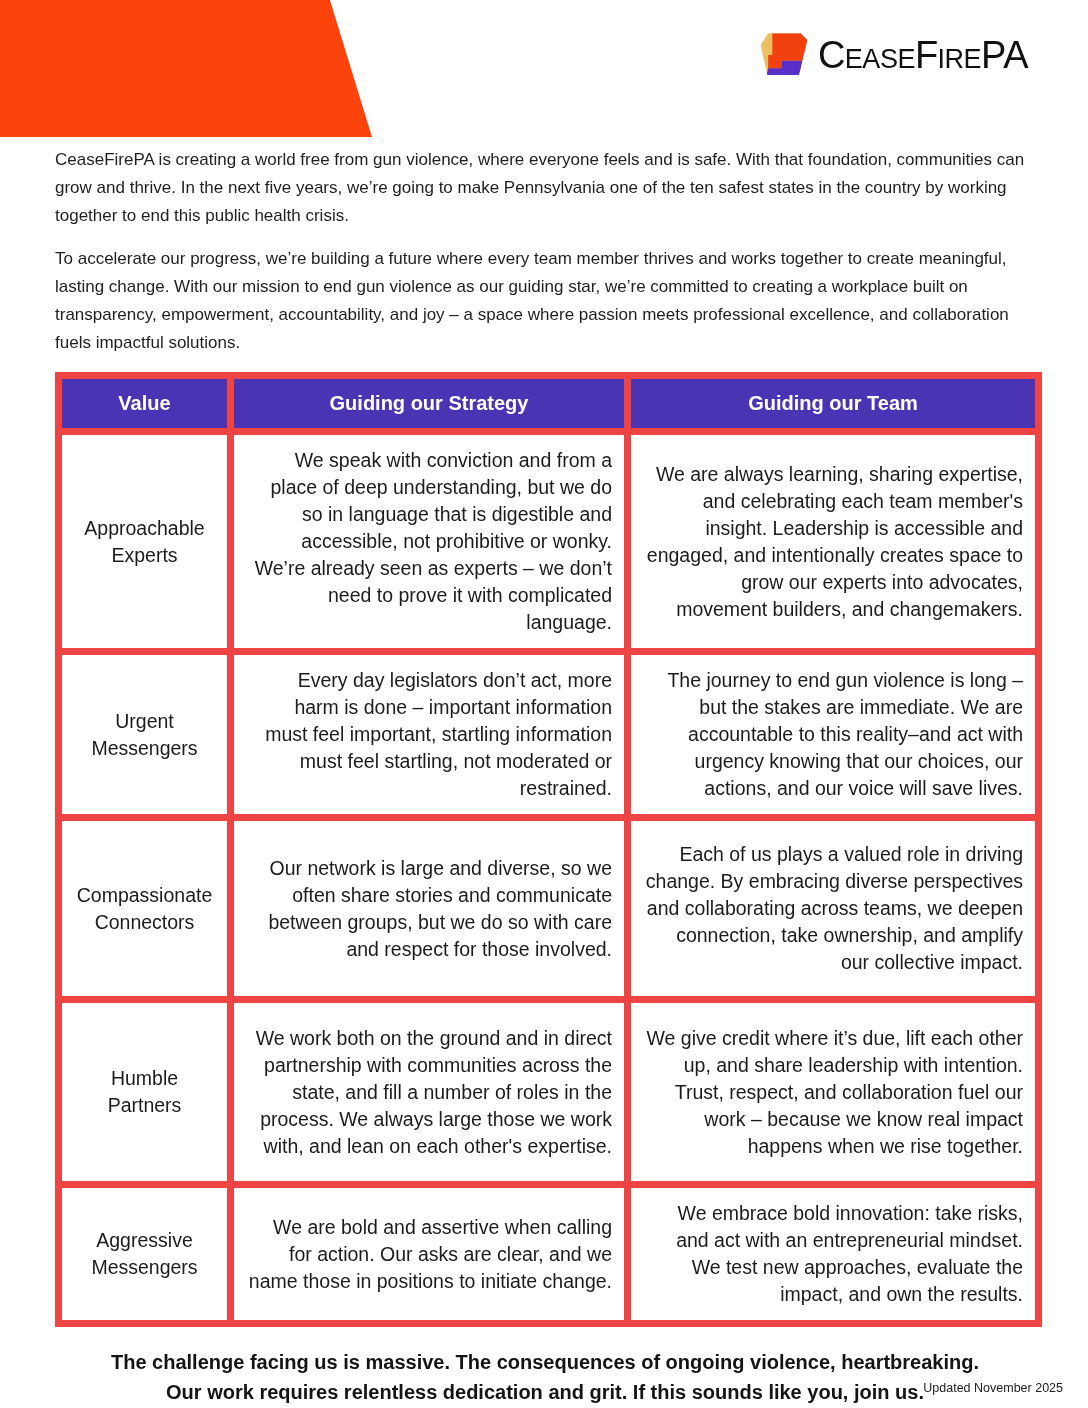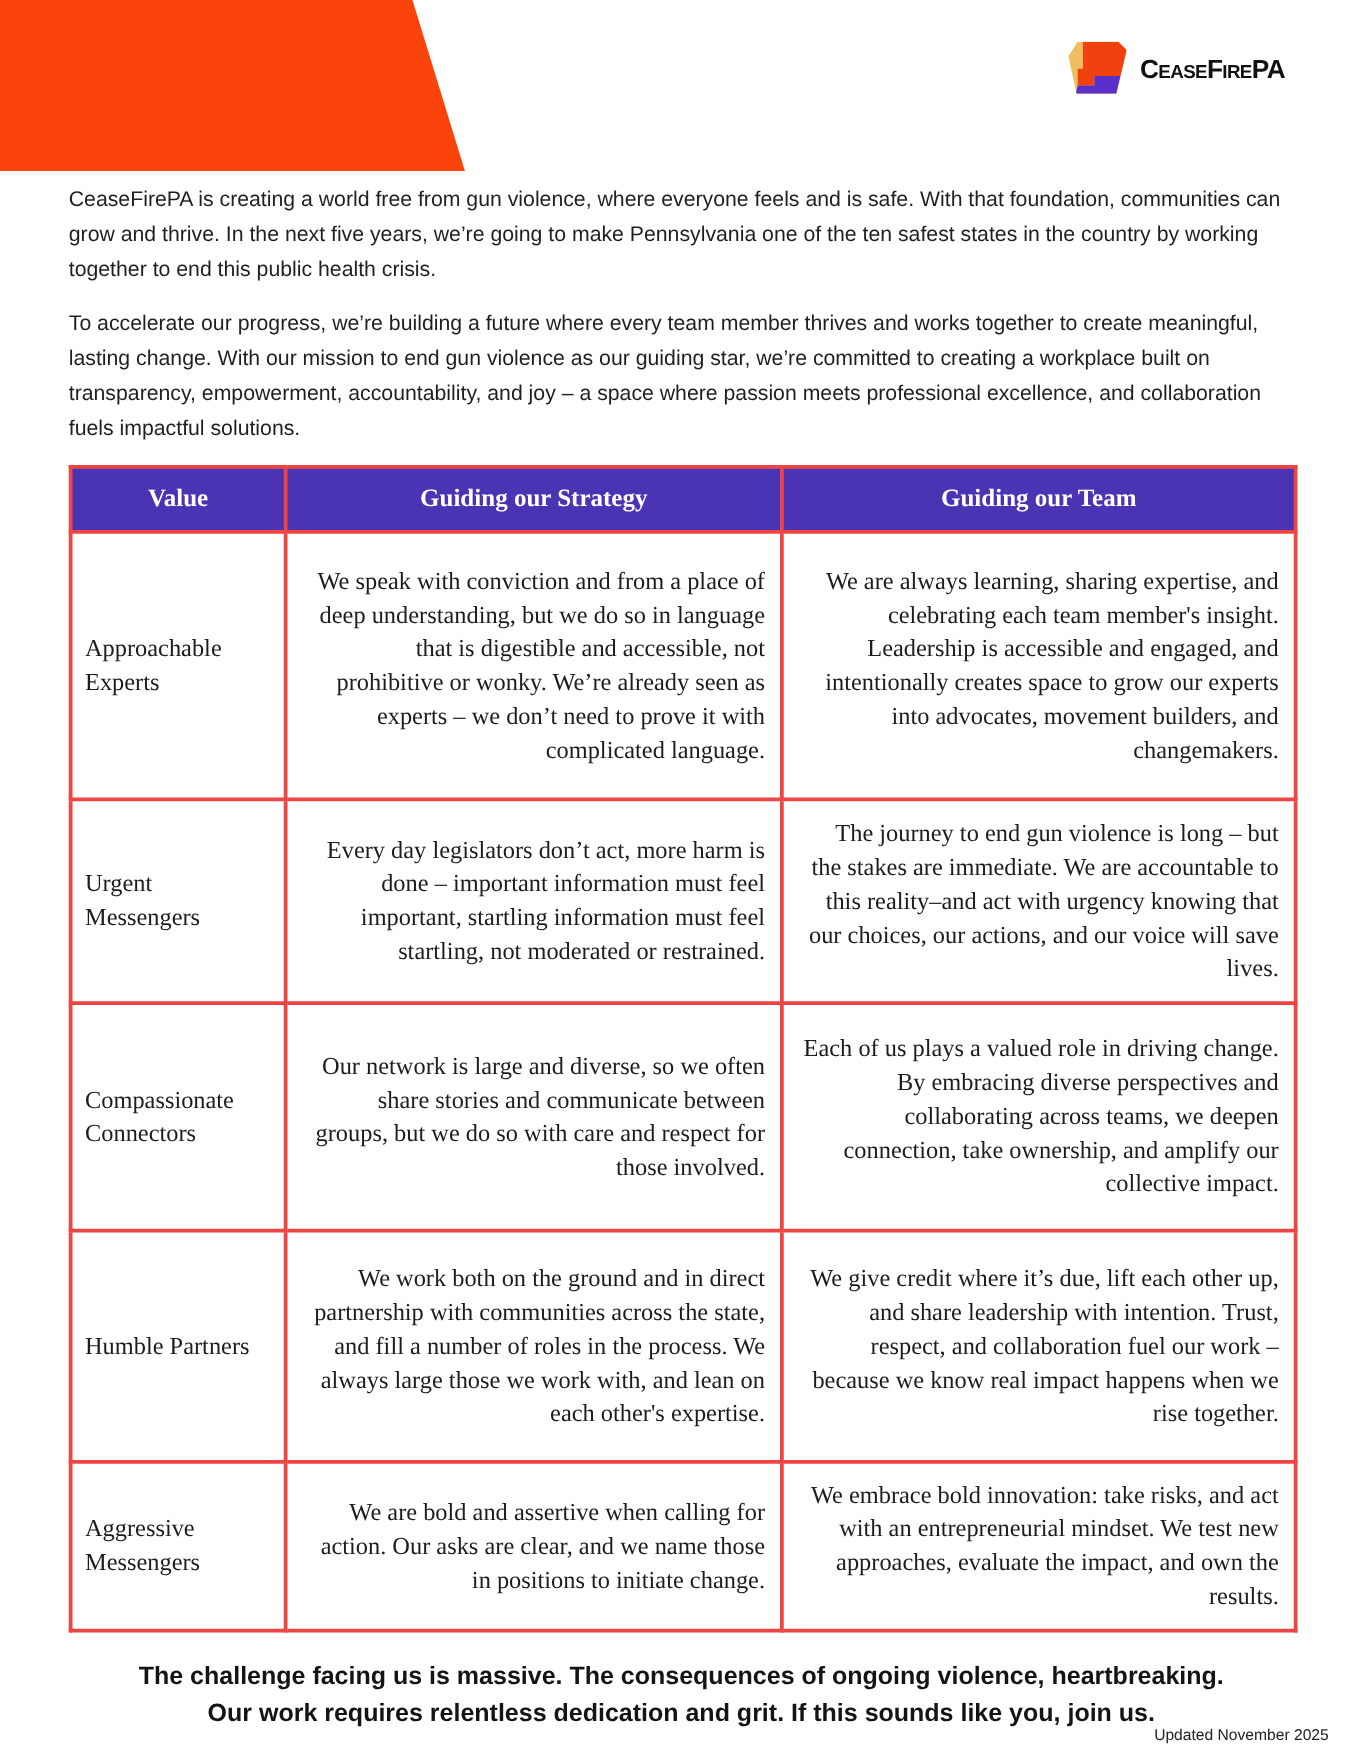--- a/index.html
+++ b/index.html
@@ -36,8 +36,8 @@
   .logo-icon { width: 50px; height: 54px; display: block; }
   .wordmark {
     font-variant: small-caps;
-    font-weight: bold;
-    font-size: 21px;
+    font-weight: normal;
+    font-size: 38px;
     letter-spacing: -0.5px;
     color: #111111;
     line-height: 1;

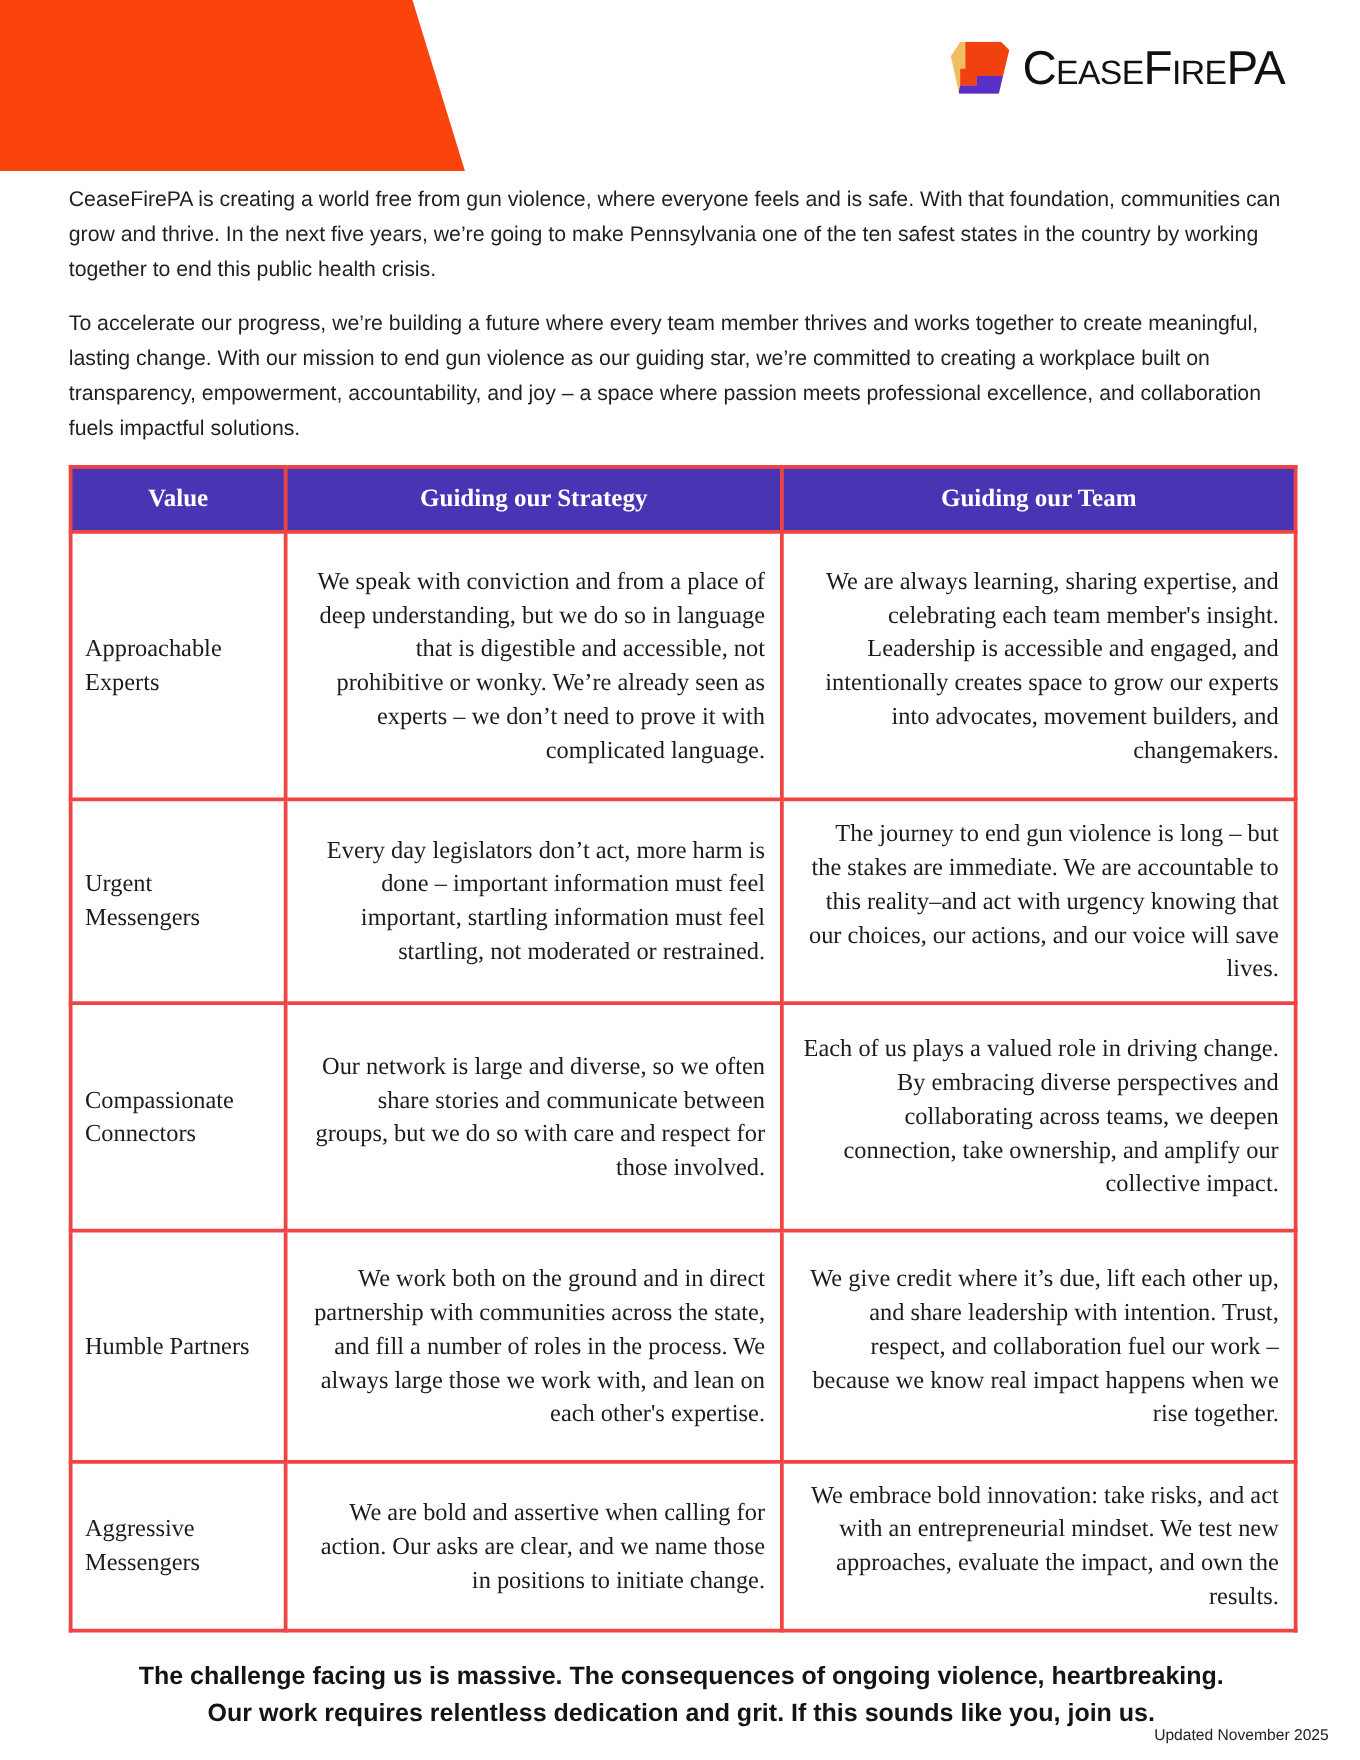--- a/index.html
+++ b/index.html
@@ -70,7 +70,7 @@
     table-layout: fixed;
     margin-top: 13px;
   }
-  table.values th, table.values td { border: 3px solid #ef4444; font-family: Liberation Serif, serif; }
+  table.values th, table.values td { border: 7px solid #ef4444; }
   table.values th {
     background: #4b34b4;
     color: #ffffff;

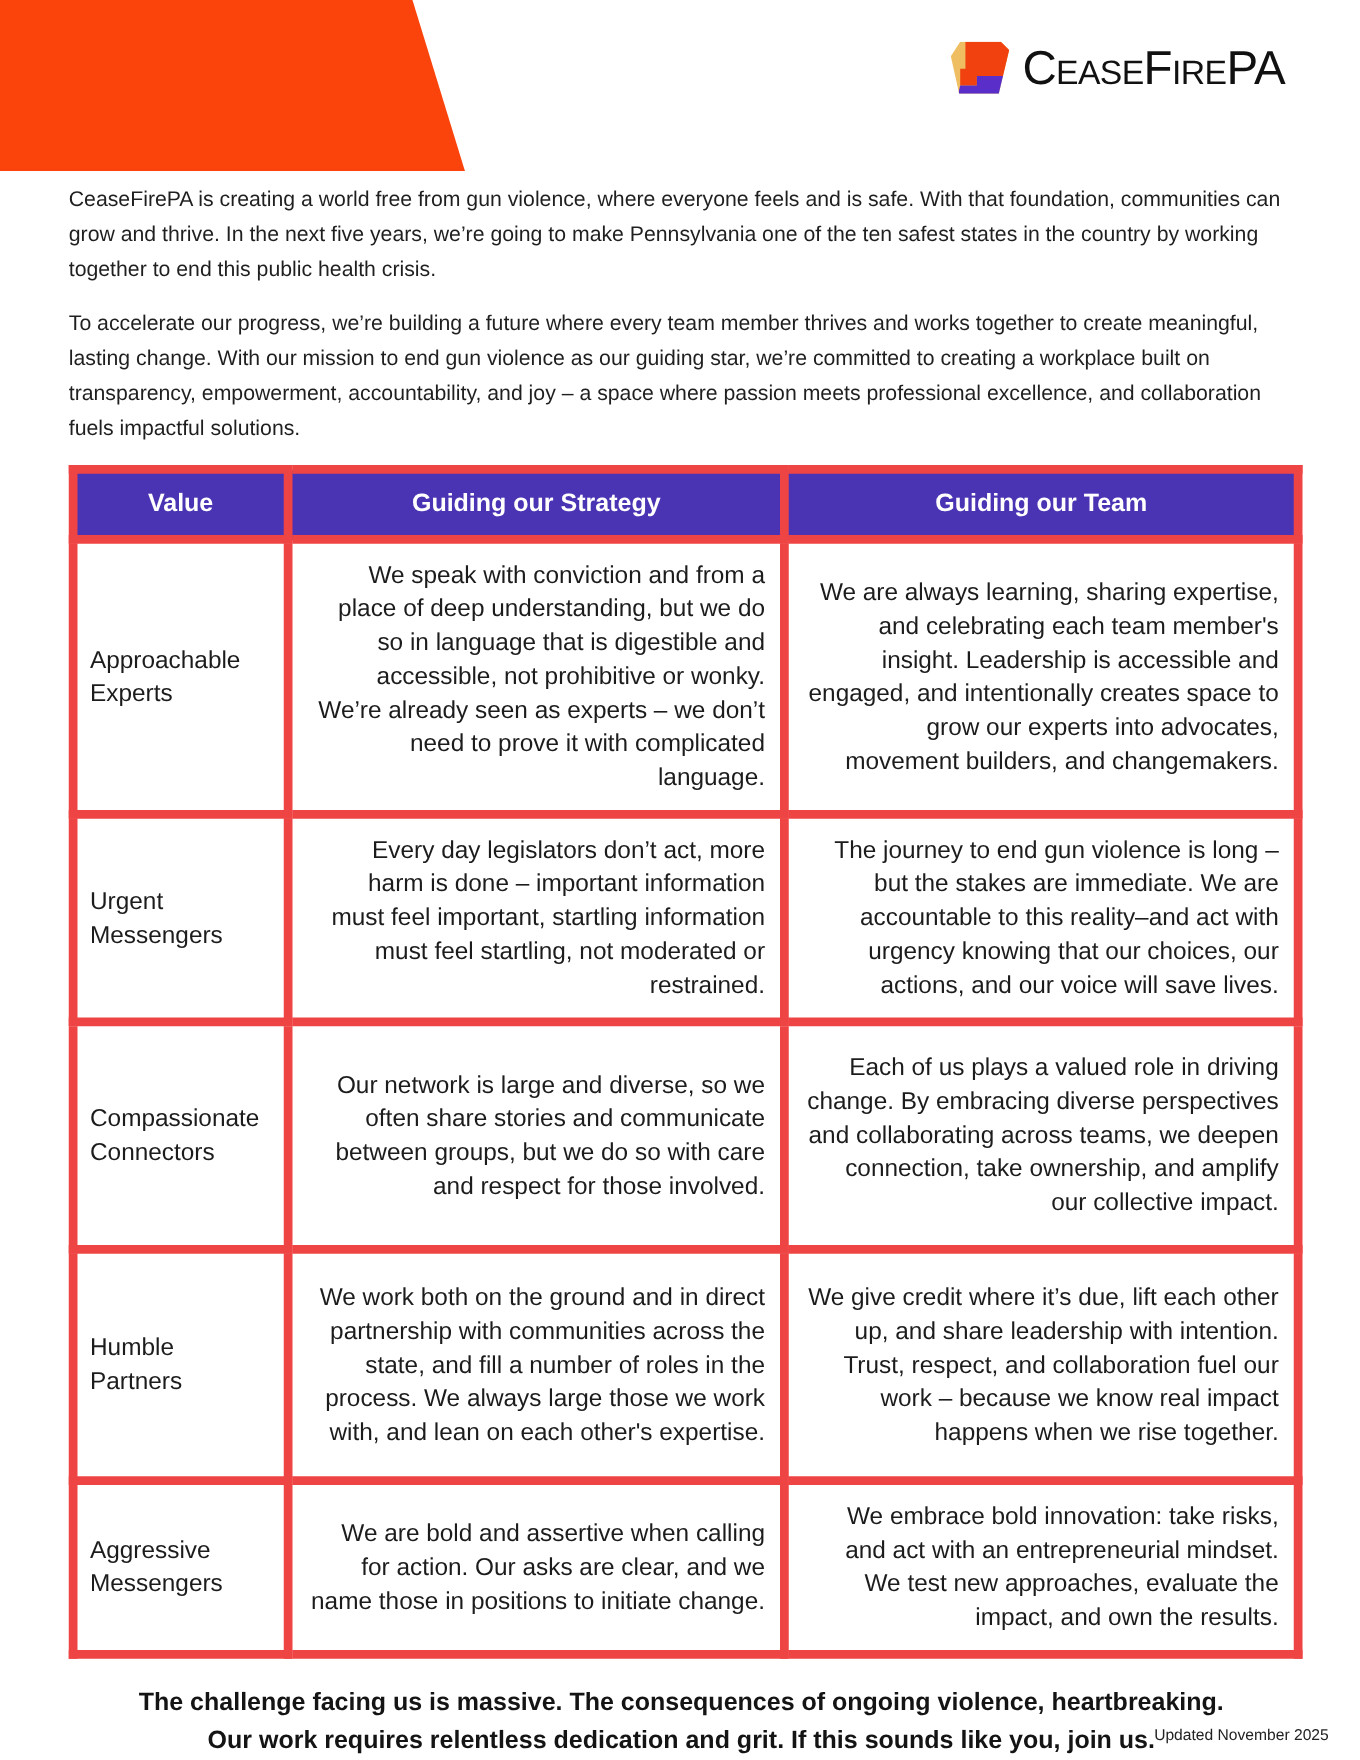--- a/index.html
+++ b/index.html
@@ -86,7 +86,7 @@
     color: #1c1c1c;
     background: #ffffff;
   }
-  td.cell-value { text-align: left; padding: 8px 10px; }
+  td.cell-value { text-align: center; padding: 8px 10px; }
   td.cell-text { text-align: right; padding: 12px 12px 12px 14px; }
   tr.row-1 { height: 214px; }
   tr.row-2 { height: 163px; }

